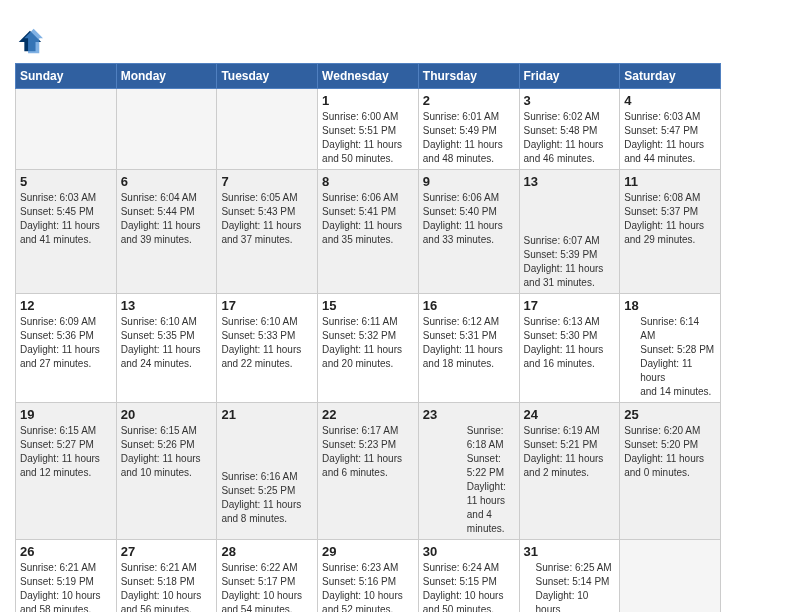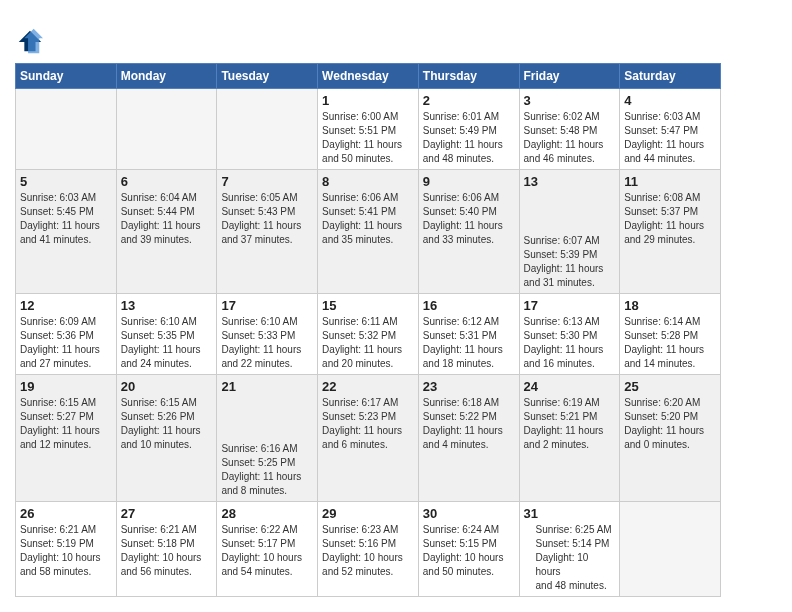--- a/index.html
+++ b/index.html
@@ -251,7 +251,7 @@
           </td>
           <td>
             <span class="day-number">18</span>
-            <div class="day-info" style="white-space: pre-line;">Sunrise: 6:14 AM
+            <div class="day-info" style="white-space: pre-line; margin-left: 16px;">Sunrise: 6:14 AM
 Sunset: 5:28 PM
 Daylight: 11 hours
 and 14 minutes.</div>

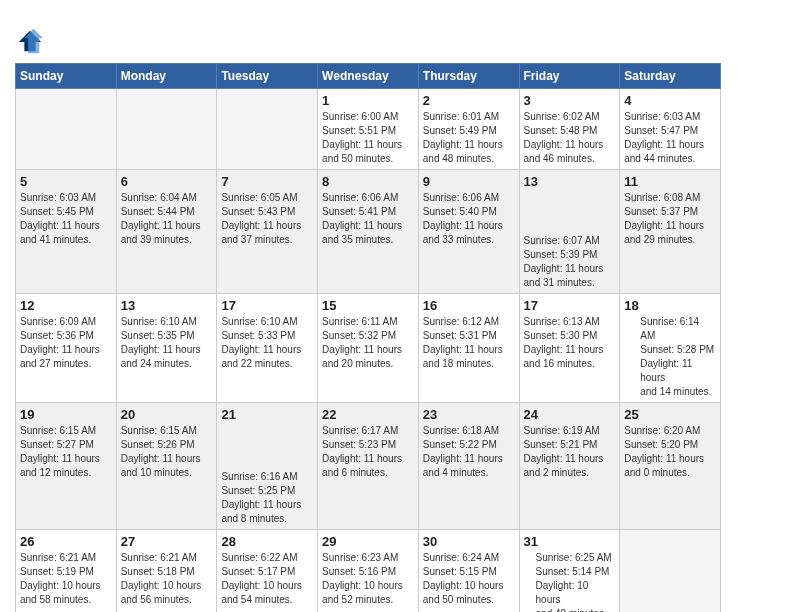--- a/index.html
+++ b/index.html
@@ -288,7 +288,7 @@
           </td>
           <td>
             <span class="day-number">23</span>
-            <div class="day-info" style="white-space: pre-line;">Sunrise: 6:18 AM
+            <div class="day-info" style="white-space: pre-line; margin-left: 44px;">Sunrise: 6:18 AM
 Sunset: 5:22 PM
 Daylight: 11 hours
 and 4 minutes.</div>

